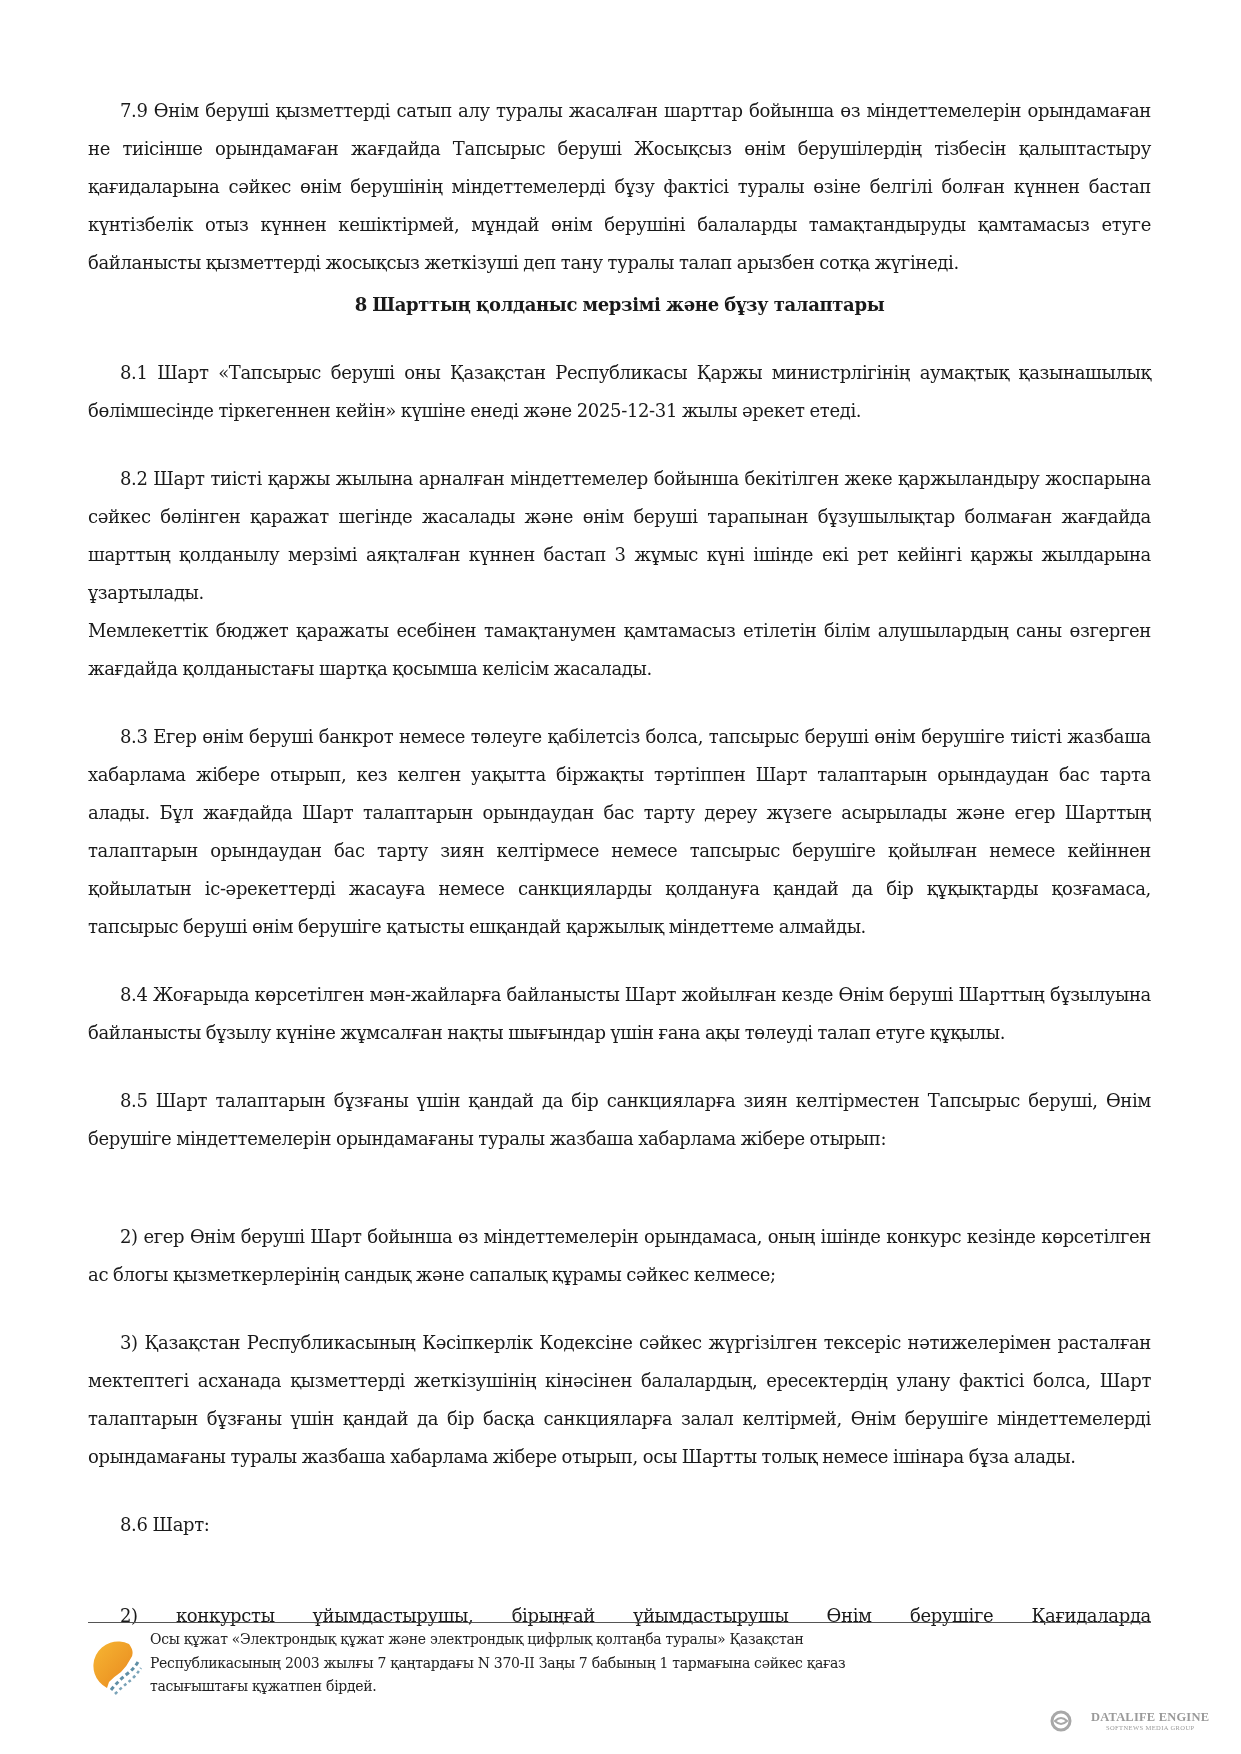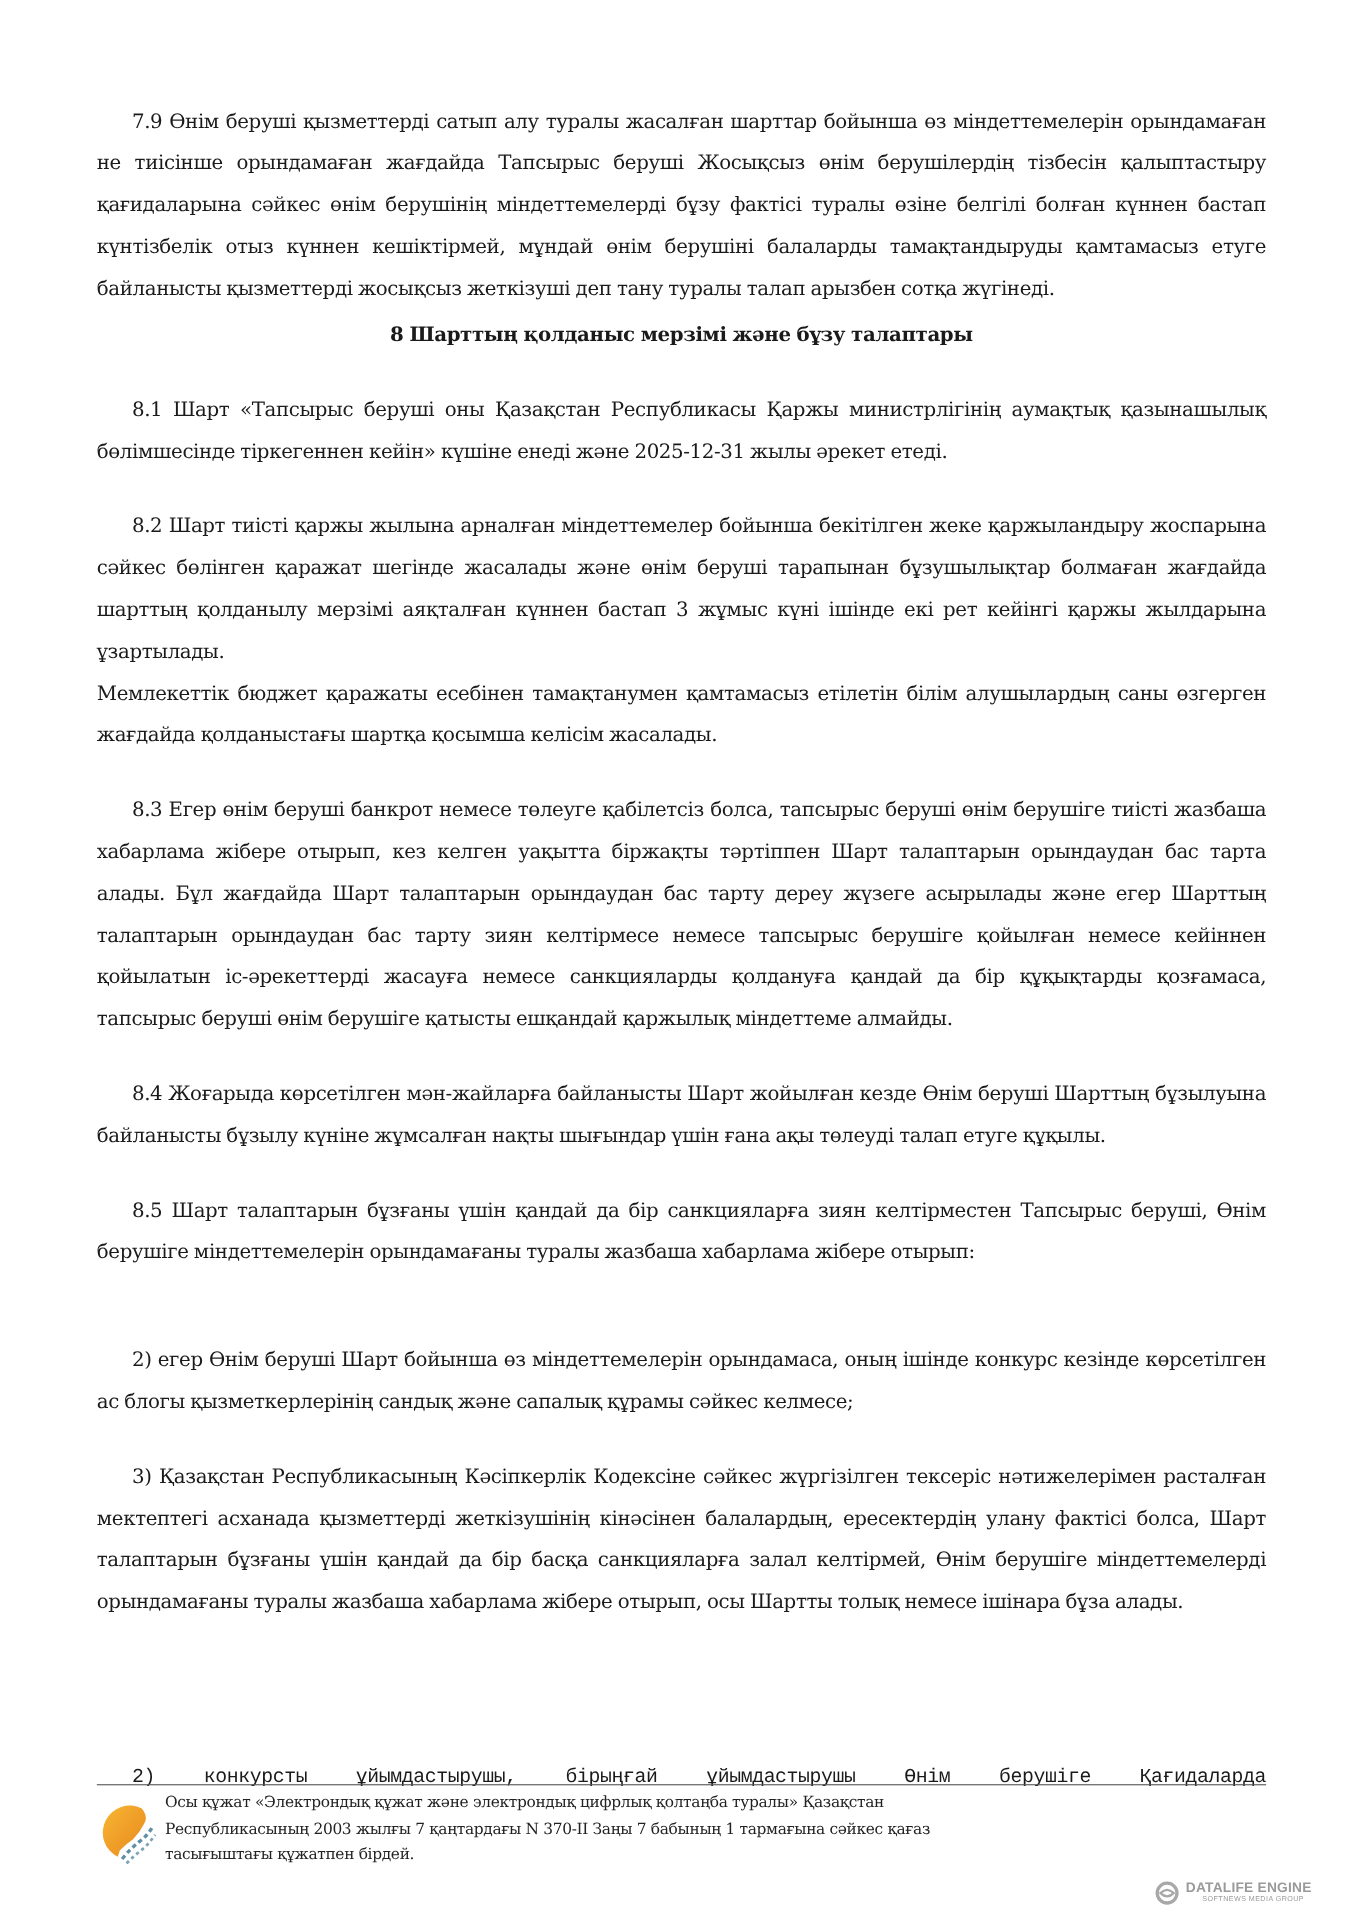--- a/index.html
+++ b/index.html
@@ -43,6 +43,7 @@
   <div class="gap"></div>
   <p class="ind">3) Қазақстан Республикасының Кәсіпкерлік Кодексіне сәйкес жүргізілген тексеріс нәтижелерімен расталған мектептегі асханада қызметтерді жеткізушінің кінәсінен балалардың, ересектердің улану фактісі болса, Шарт талаптарын бұзғаны үшін қандай да бір басқа санкцияларға залал келтірмей, Өнім берушіге міндеттемелерді орындамағаны туралы жазбаша хабарлама жібере отырып, осы Шартты толық немесе ішінара бұза алады.</p>
   <div class="gap"></div>
+  <p class="ind">8.6 Шарт:</p>
   <div class="gap"></div>
 </div>
 

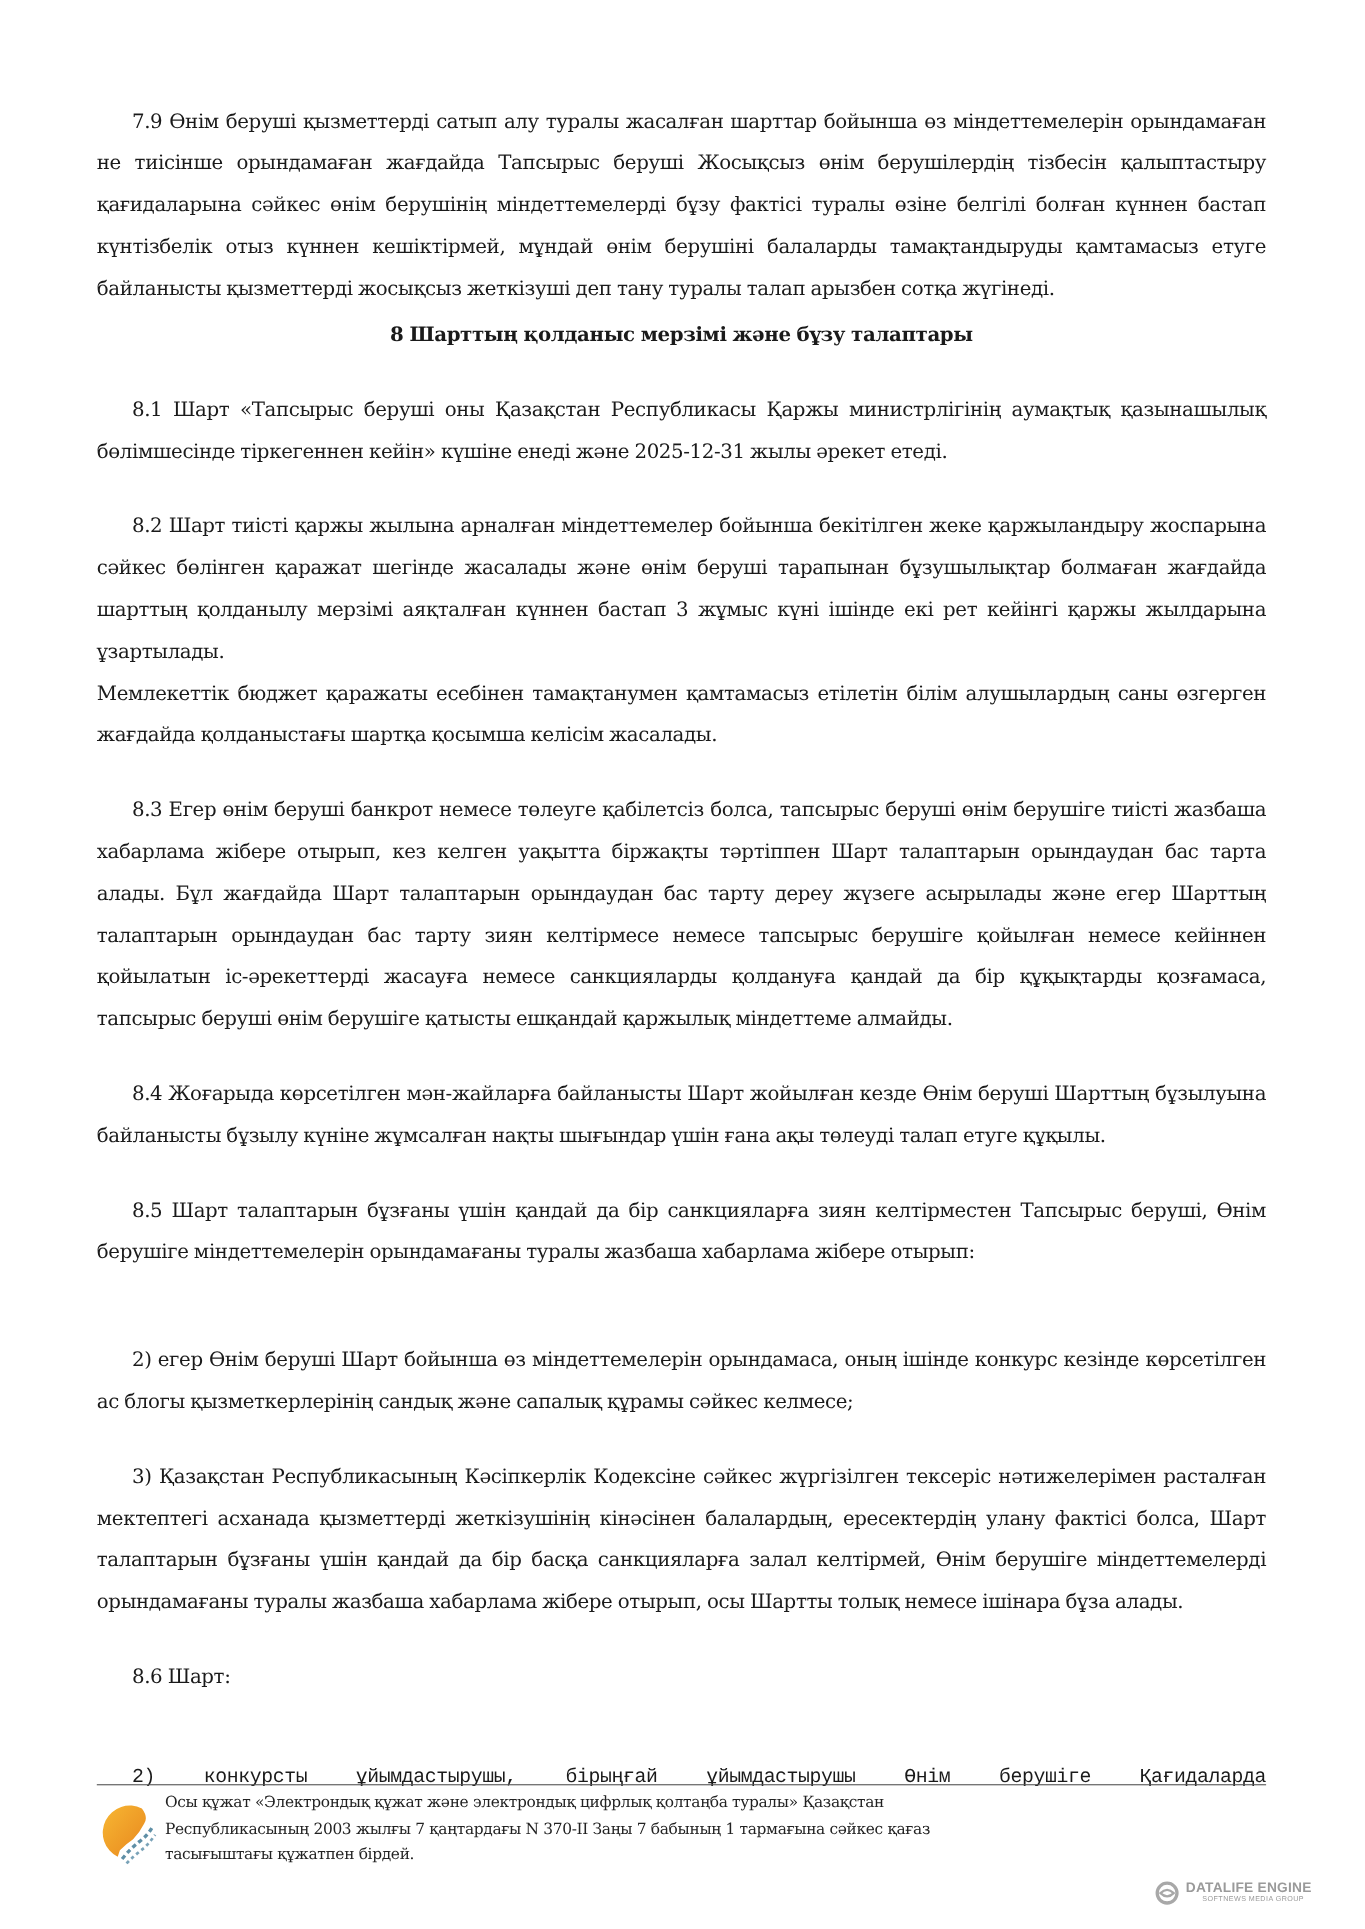--- a/index.html
+++ b/index.html
@@ -11,7 +11,7 @@
   .ind { text-indent: 32px; }
   .heading { text-align-last: center; font-weight: bold; margin-top: 0; }
   .gap { height: 30px; }
-  .cut { position: absolute; left: 88px; top: 1590px; width: 1063px; height: 36px; overflow: hidden; font-family: Liberation Mono, monospace; }
+  .cut { position: absolute; left: 88px; top: 1590px; width: 1063px; height: 36px; overflow: hidden; }
   .sep { position: absolute; left: 88px; top: 1622px; width: 1063px; height: 1px; background: #555; }
   .stamp { position: absolute; left: 91px; top: 1630px; width: 52px; height: 66px; }
   .foot { position: absolute; left: 150px; top: 1628px; width: 900px; font-size: 14px; line-height: 23.5px; color: #222; letter-spacing: -0.3px; }

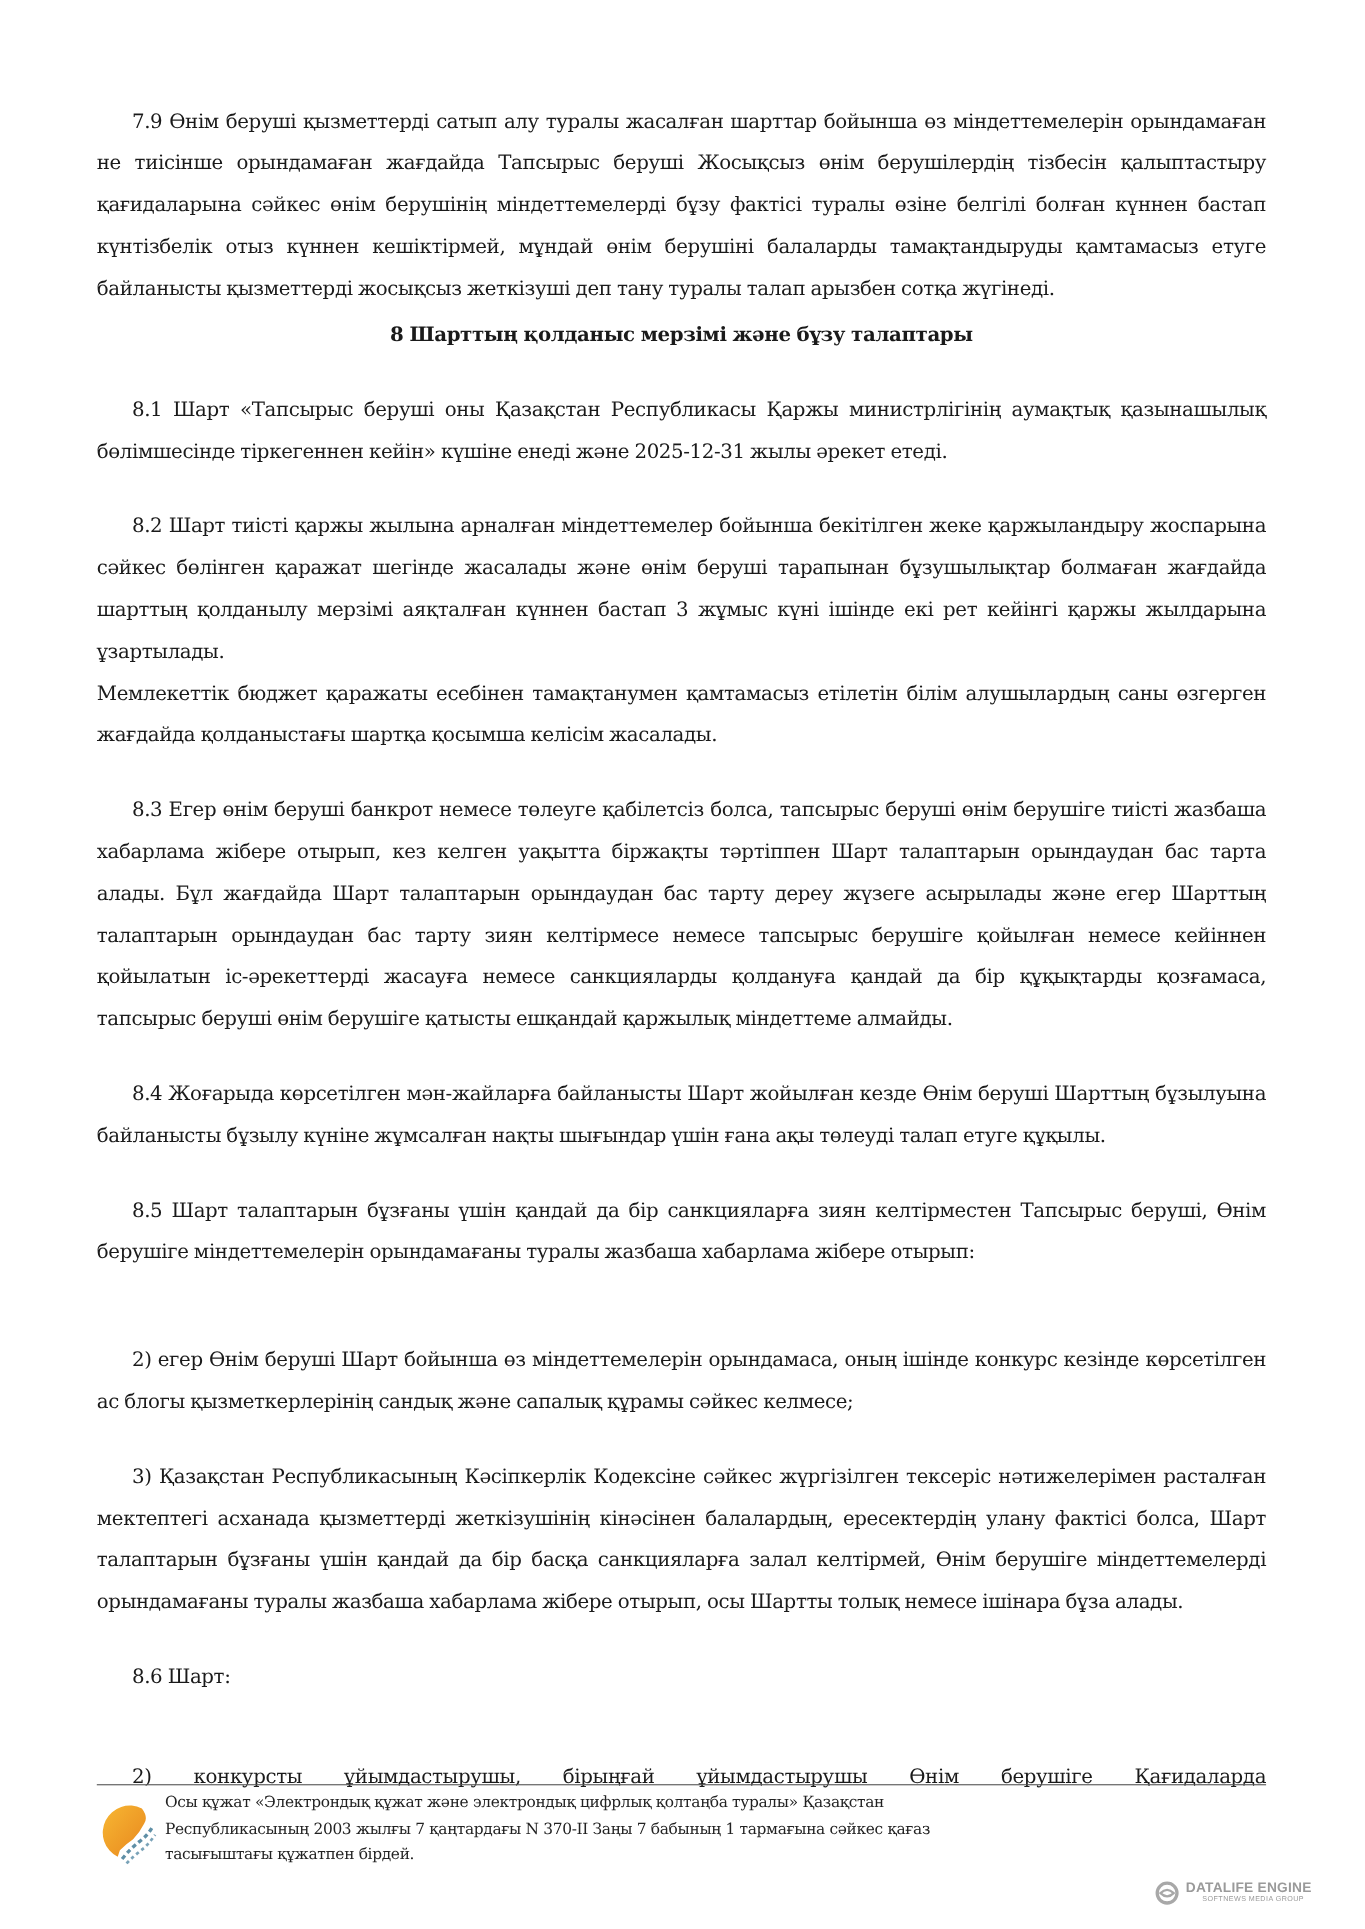--- a/index.html
+++ b/index.html
@@ -15,7 +15,7 @@
   .sep { position: absolute; left: 88px; top: 1622px; width: 1063px; height: 1px; background: #555; }
   .stamp { position: absolute; left: 91px; top: 1630px; width: 52px; height: 66px; }
   .foot { position: absolute; left: 150px; top: 1628px; width: 900px; font-size: 14px; line-height: 23.5px; color: #222; letter-spacing: -0.3px; }
-  .dle { position: absolute; left: 1050px; top: 1710px; display: flex; gap: 6px; color: #9a9a9a; font-family: Liberation Sans, sans-serif; }
+  .dle { position: absolute; left: 1050px; top: 1710px; display: flex; align-items: center; gap: 19px; color: #9a9a9a; font-family: Liberation Serif, serif; }
   .dle .t1 { font-weight: bold; font-size: 12.5px; letter-spacing: 0.2px; line-height: 13px; }
   .dle .t2 { font-size: 6.5px; letter-spacing: 0.4px; line-height: 8px; margin-left: 15px; }
 </style>

